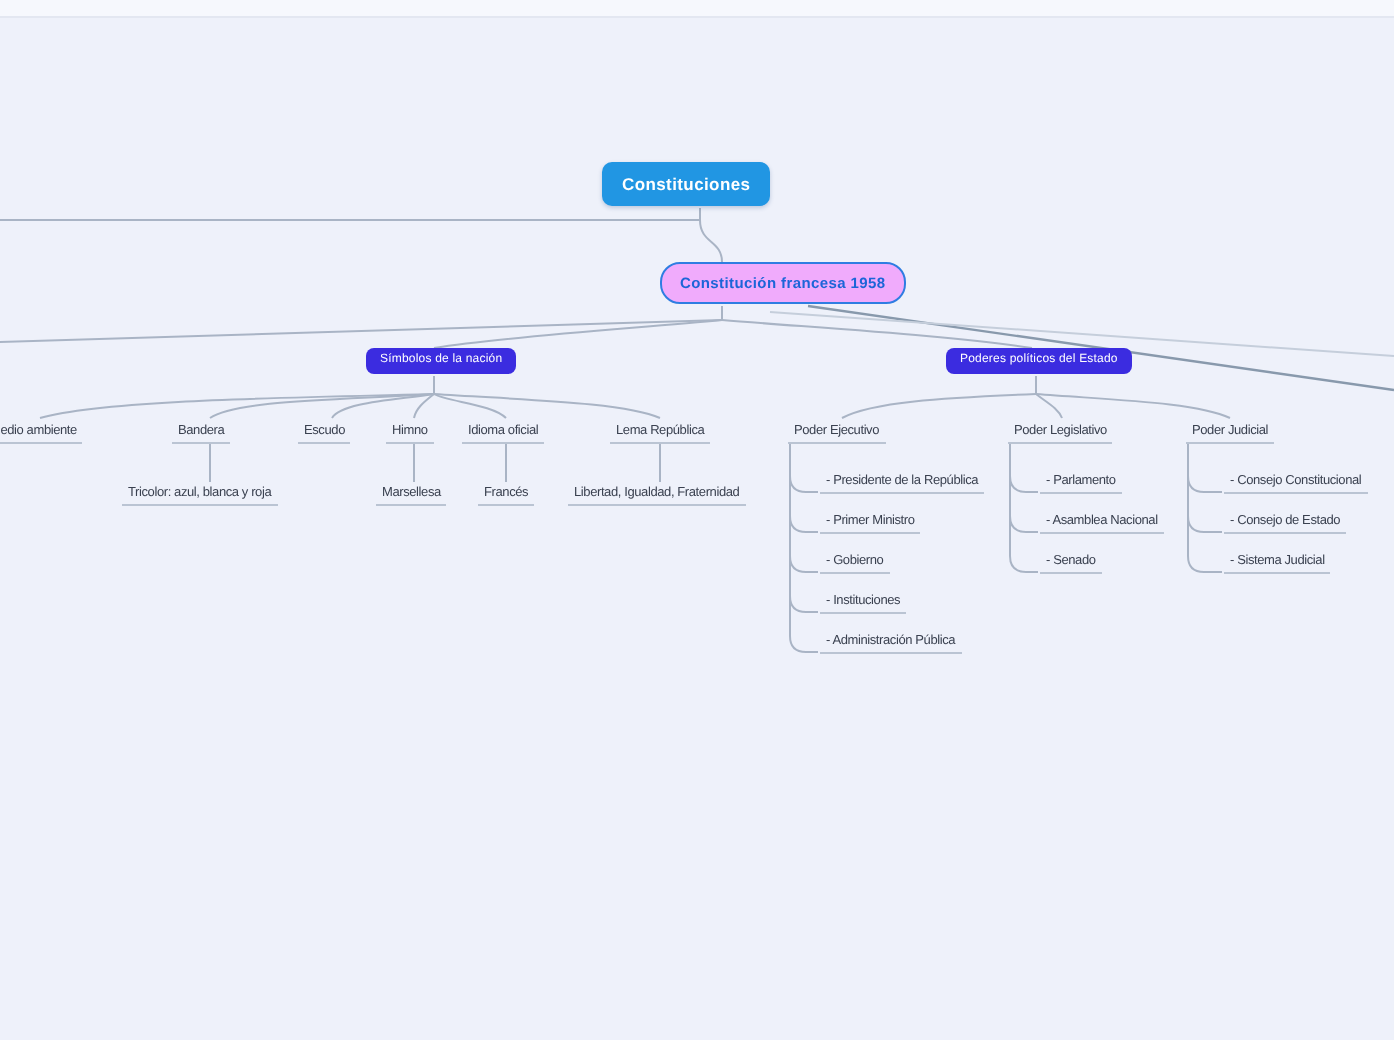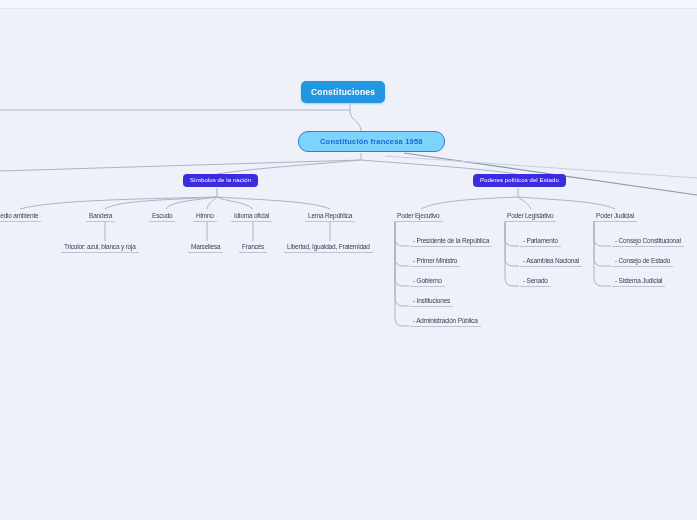--- a/index.html
+++ b/index.html
@@ -17,8 +17,8 @@
     box-shadow:0 1px 2px rgba(40,80,140,.25);
   }
   .main-node{
-    background:#7dd3fc;color:#1c65d8;font-weight:bold;font-size:7.5px;
-    padding:5px 21px;border:1.5px solid #2f7de2;border-radius:10px;letter-spacing:.2px;
+    background:#f0abfc;color:#1c65d8;font-weight:bold;font-size:7.5px;
+    padding:5px 9px;border:1.5px solid #2f7de2;border-radius:10px;letter-spacing:.2px;margin-left:32px;
   }
   .tag{
     color:#ffffff;font-size:6px;padding:3px 7px 4px;border-radius:4px;letter-spacing:.1px;

